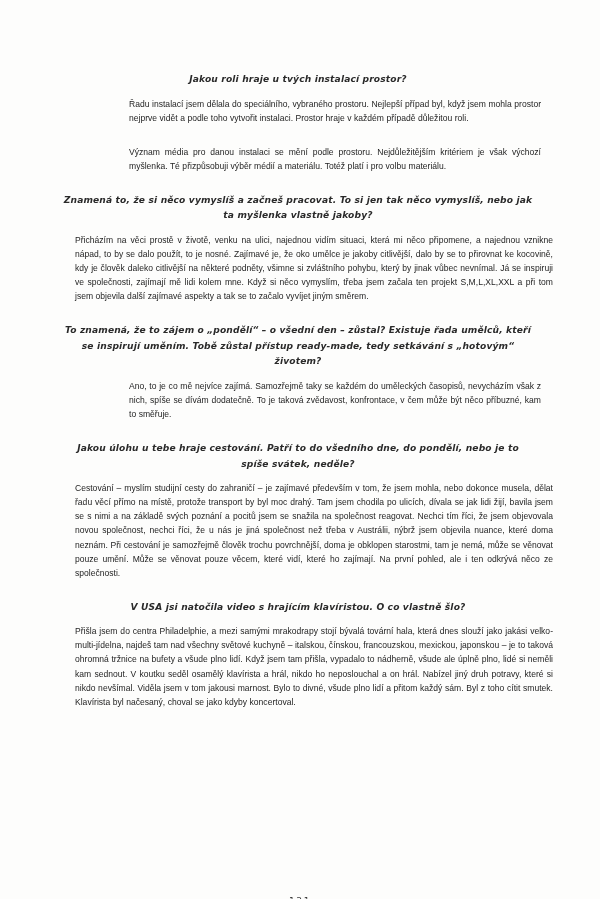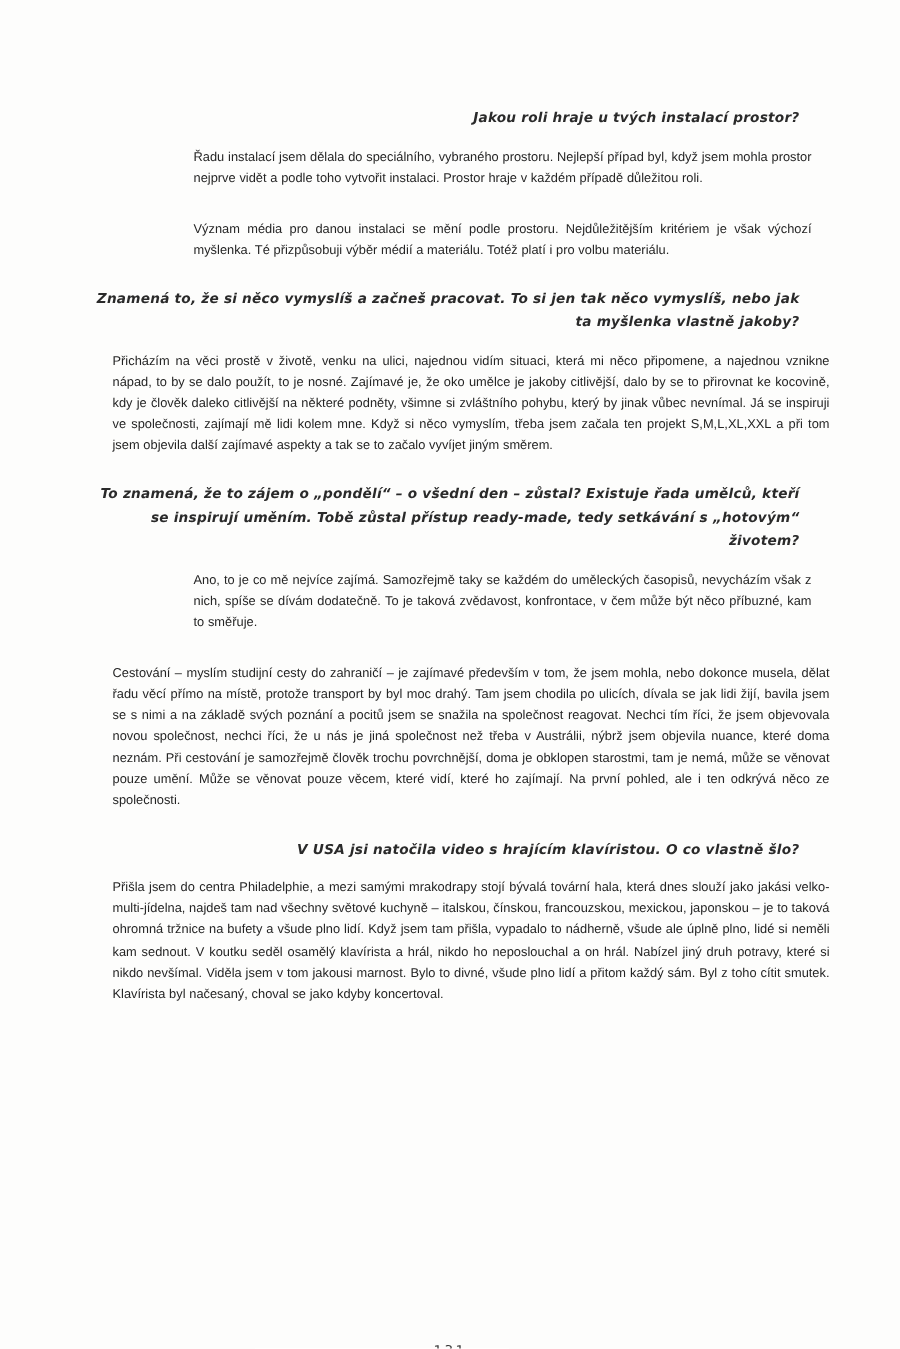--- a/index.html
+++ b/index.html
@@ -43,7 +43,7 @@
     letter-spacing: 0.15px;
     color: #2a2a2a;
     margin: 0 0 9px 0;
-    text-align: right;
+    text-align: center;
     width: 470px;
   }
 

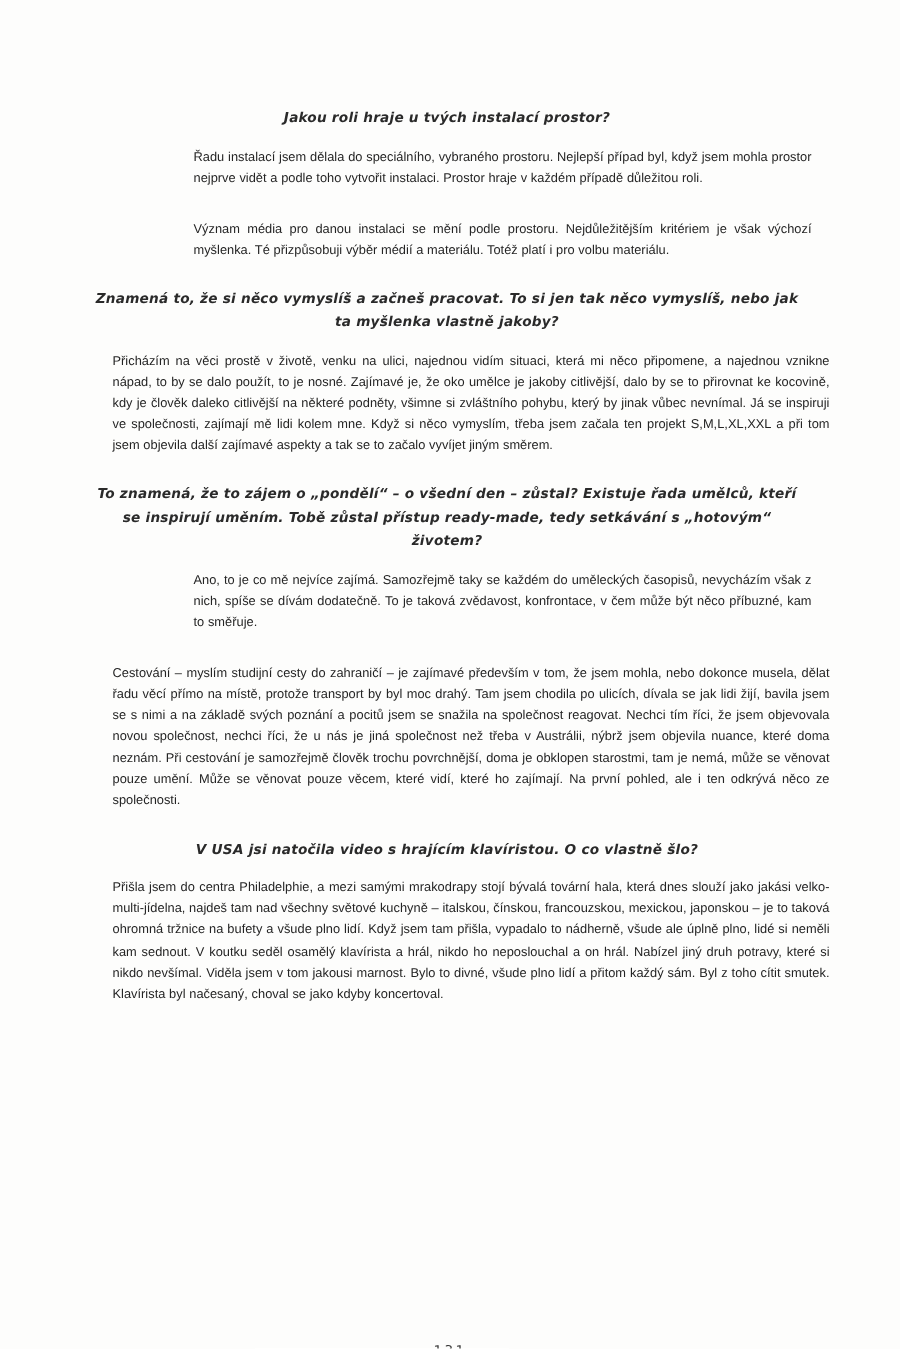--- a/index.html
+++ b/index.html
@@ -105,6 +105,7 @@
     </div>
 
     <div class="qa-block">
+      <p class="question">Jakou úlohu u tebe hraje cestování. Patří to do všedního dne, do pondělí, nebo je to spíše svátek, neděle?</p>
       <p class="answer full">Cestování – myslím studijní cesty do zahraničí – je zajímavé především v tom, že jsem mohla, nebo dokonce musela, dělat řadu věcí přímo na místě, protože transport by byl moc drahý. Tam jsem chodila po ulicích, dívala se jak lidi žijí, bavila jsem se s nimi a na základě svých poznání a pocitů jsem se snažila na společnost reagovat. Nechci tím říci, že jsem objevovala novou společnost, nechci říci, že u nás je jiná společnost než třeba v Austrálii, nýbrž jsem objevila nuance, které doma neznám. Při cestování je samozřejmě člověk trochu povrchnější, doma je obklopen starostmi, tam je nemá, může se věnovat pouze umění. Může se věnovat pouze věcem, které vidí, které ho zajímají. Na první pohled, ale i ten odkrývá něco ze společnosti.</p>
     </div>
 

